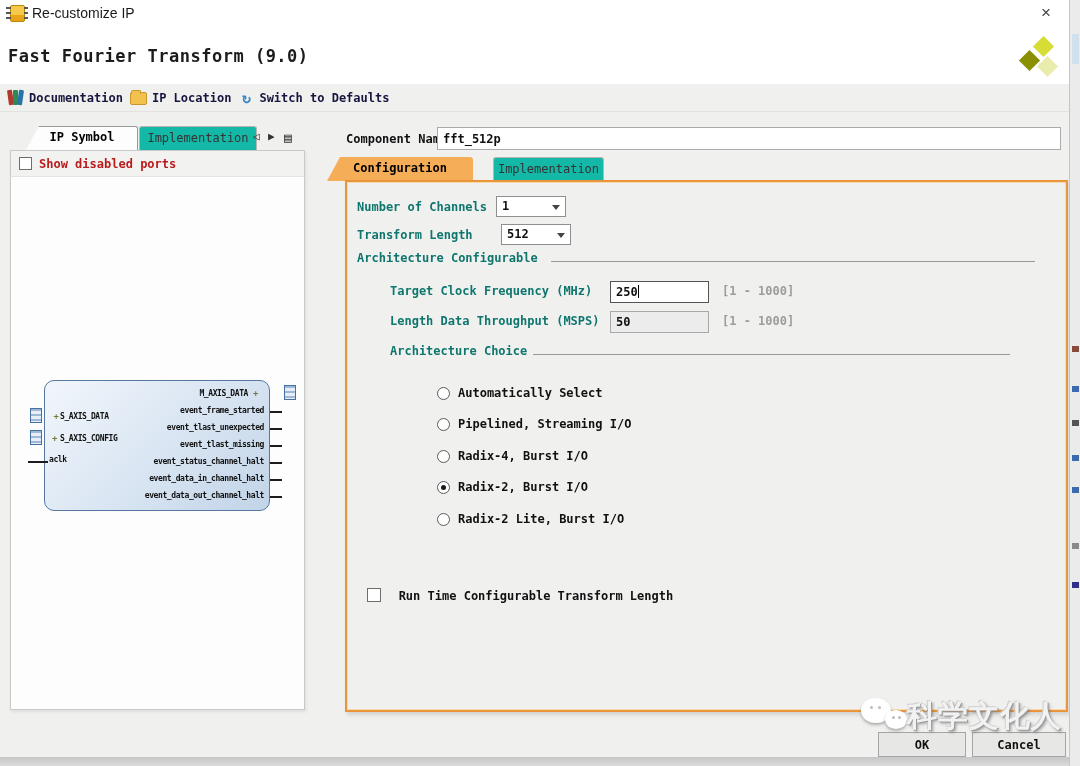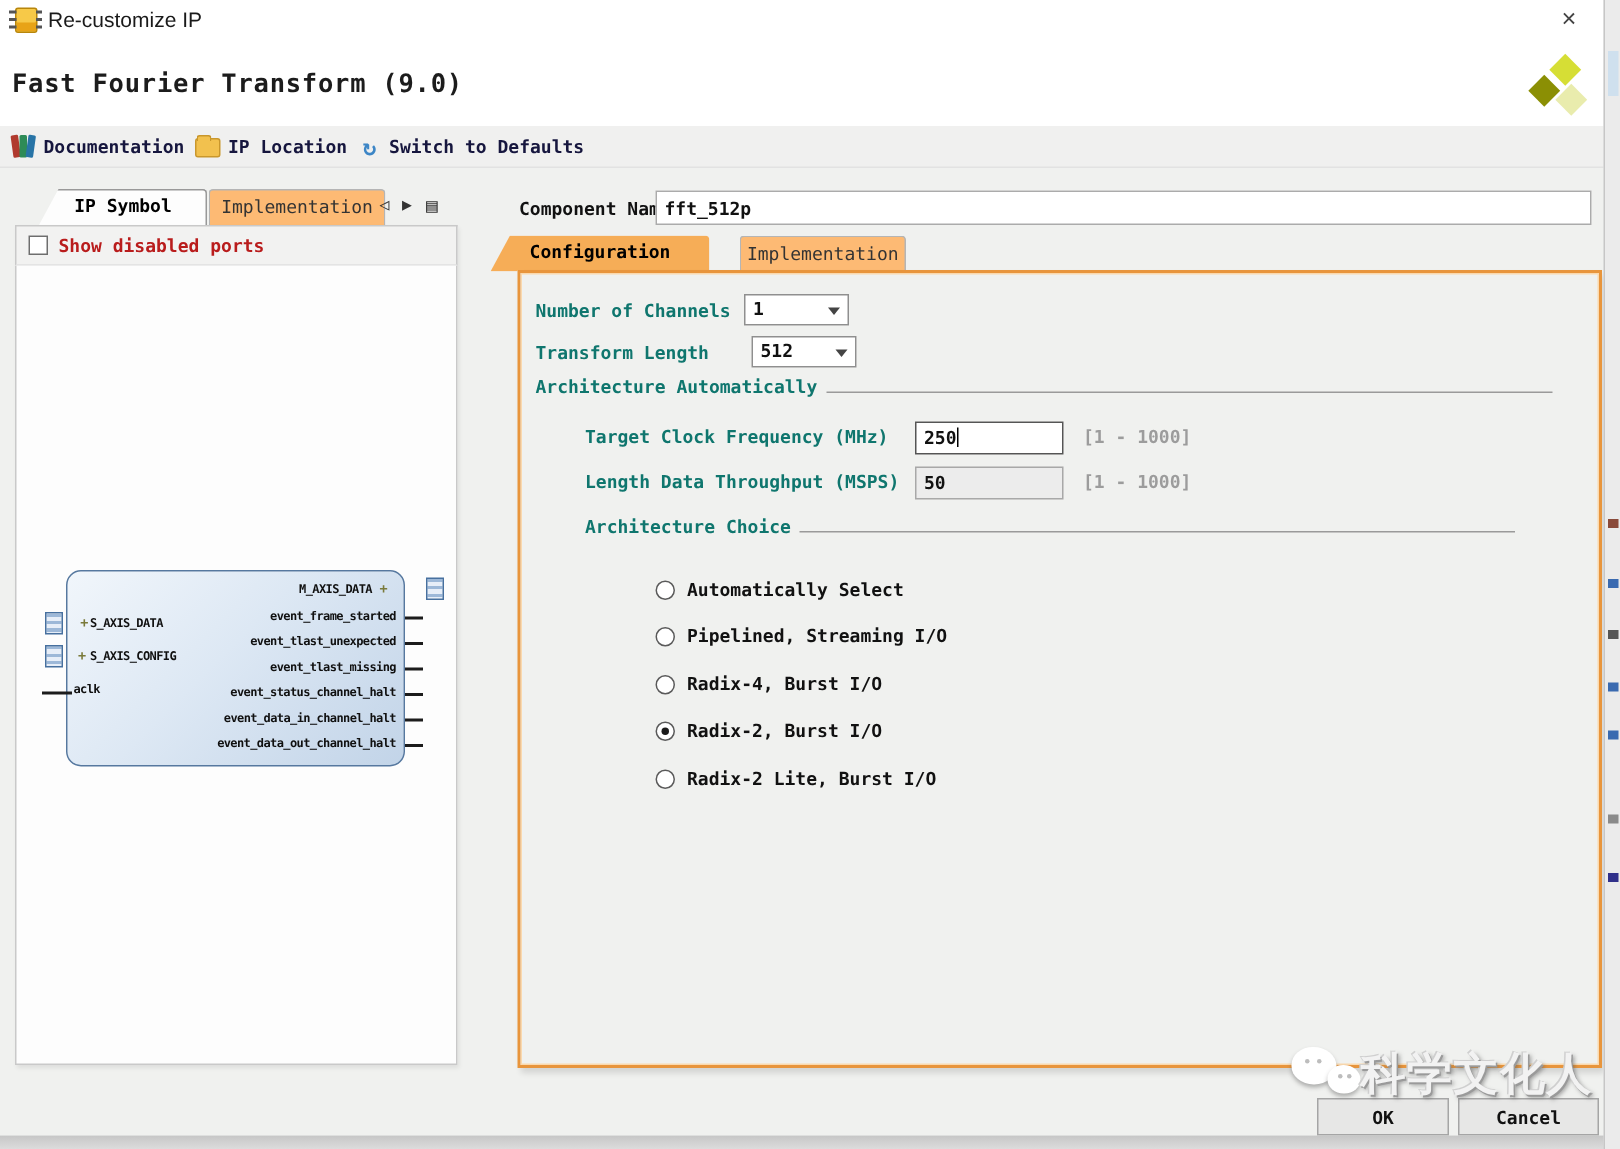--- a/index.html
+++ b/index.html
@@ -41,7 +41,7 @@
   .content-bg { position:absolute; left:0; top:112px; width:1069px; height:645px; background:#f0f1ef; }
 
   
-  .tab { position:absolute; height:24px; line-height:23px; text-align:center; font-size:12px; color:#333; background:#fdba74; border:1px solid #b5b5b5; border-bottom:none; border-radius:3px 3px 0 0; cursor:pointer; }
+  .tab { position:absolute; height:24px; line-height:23px; text-align:center; font-size:12px; color:#333; background:#14b8a6; border:1px solid #b5b5b5; border-bottom:none; border-radius:3px 3px 0 0; cursor:pointer; }
   .tab.active { font-weight:bold; color:#000; clip-path:polygon(13px 0, 100% 0, 100% 100%, 0 100%); border:none; }
   .tab.active.white { background:#fdfdfd; box-shadow:inset 0 1px 0 #999, inset -1px 0 0 #999; }
   .tab.active.orange { background:#f6ad57; }

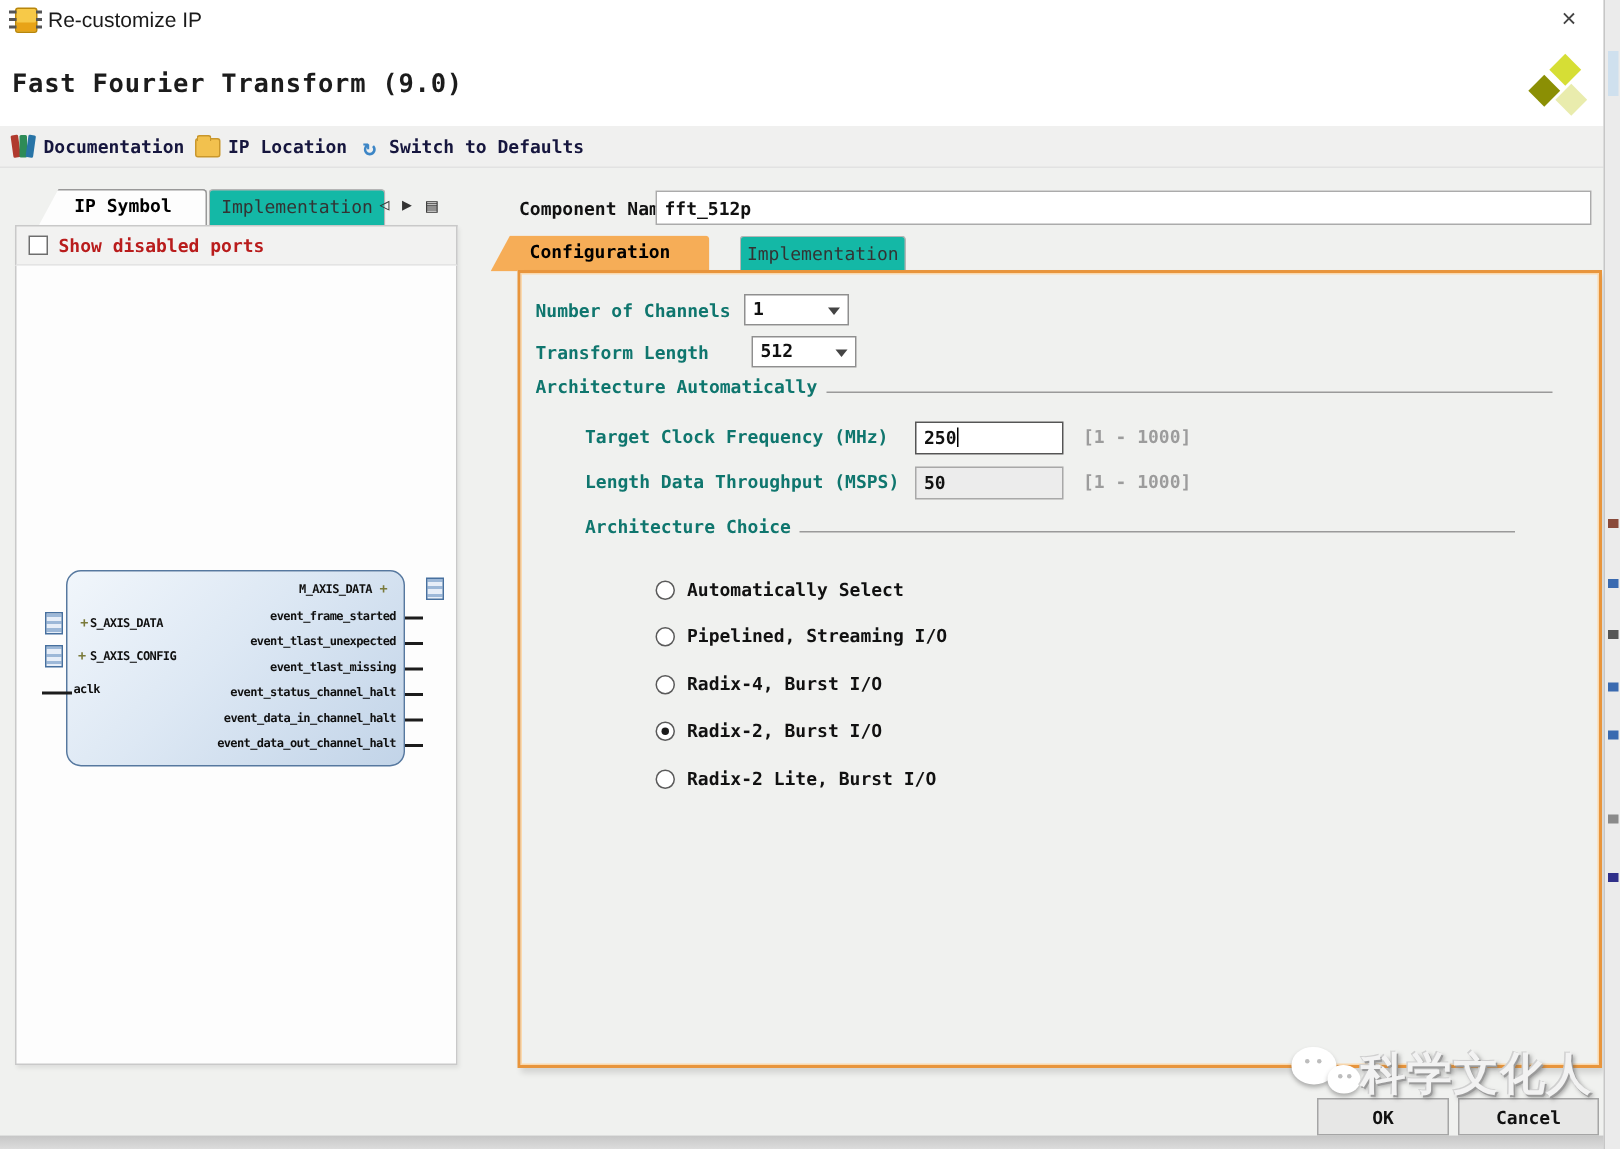--- a/index.html
+++ b/index.html
@@ -209,7 +209,7 @@
     <span class="dd-caret"></span>
   </div>
 
-  <div class="flabel" style="left:357px; top:251px;">Architecture Automatically</div>
+  <div class="flabel" style="left:357px; top:251px;">Architecture Configurable</div>
   <div class="hr" style="left:551px; top:261px; width:484px;"></div>
 
   <div class="flabel" style="left:390px; top:284px;">Target Clock Frequency (MHz)</div>

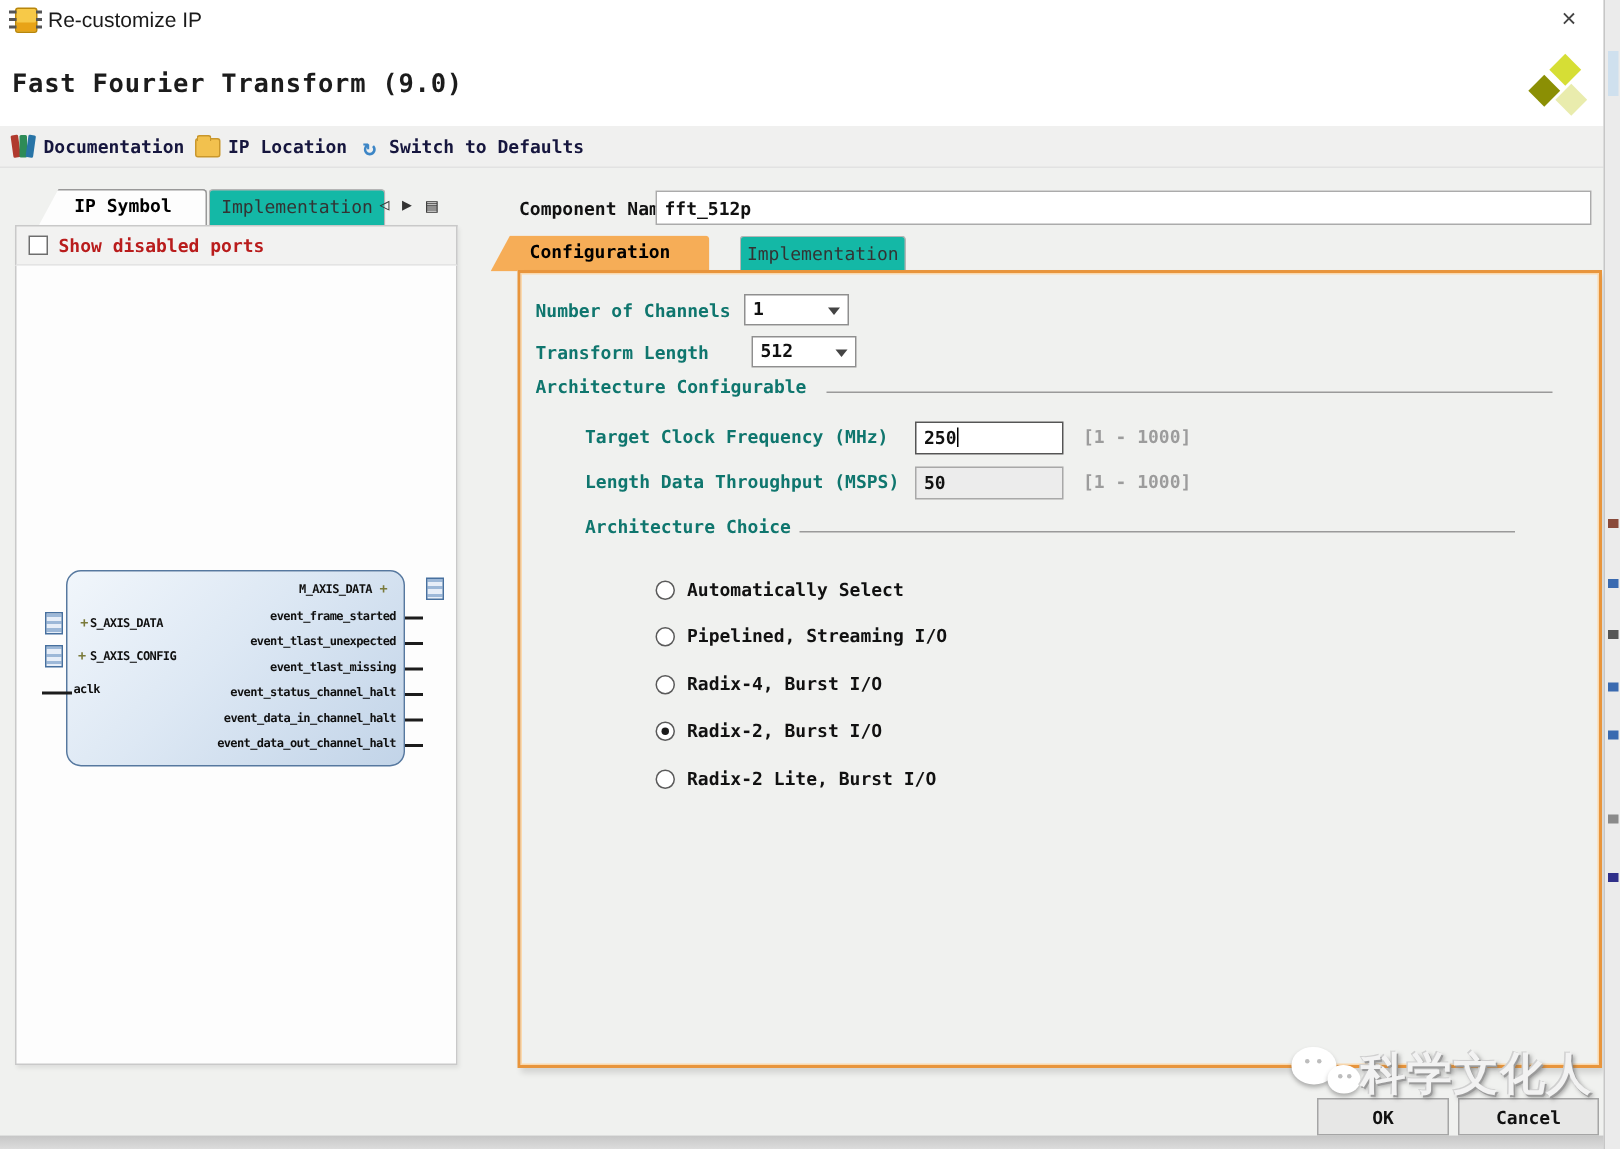--- a/index.html
+++ b/index.html
@@ -246,6 +246,10 @@
     <span class="radio-label">Radix-2 Lite, Burst I/O</span>
   </div>
 
+  <div class="rt-row">
+    <span class="cb" style="width:14px; height:14px;"></span>
+    <span class="lbl">Run Time Configurable Transform Length</span>
+  </div>
 
   <div class="watermark">
     <div class="wm-bubble wm-b1">

